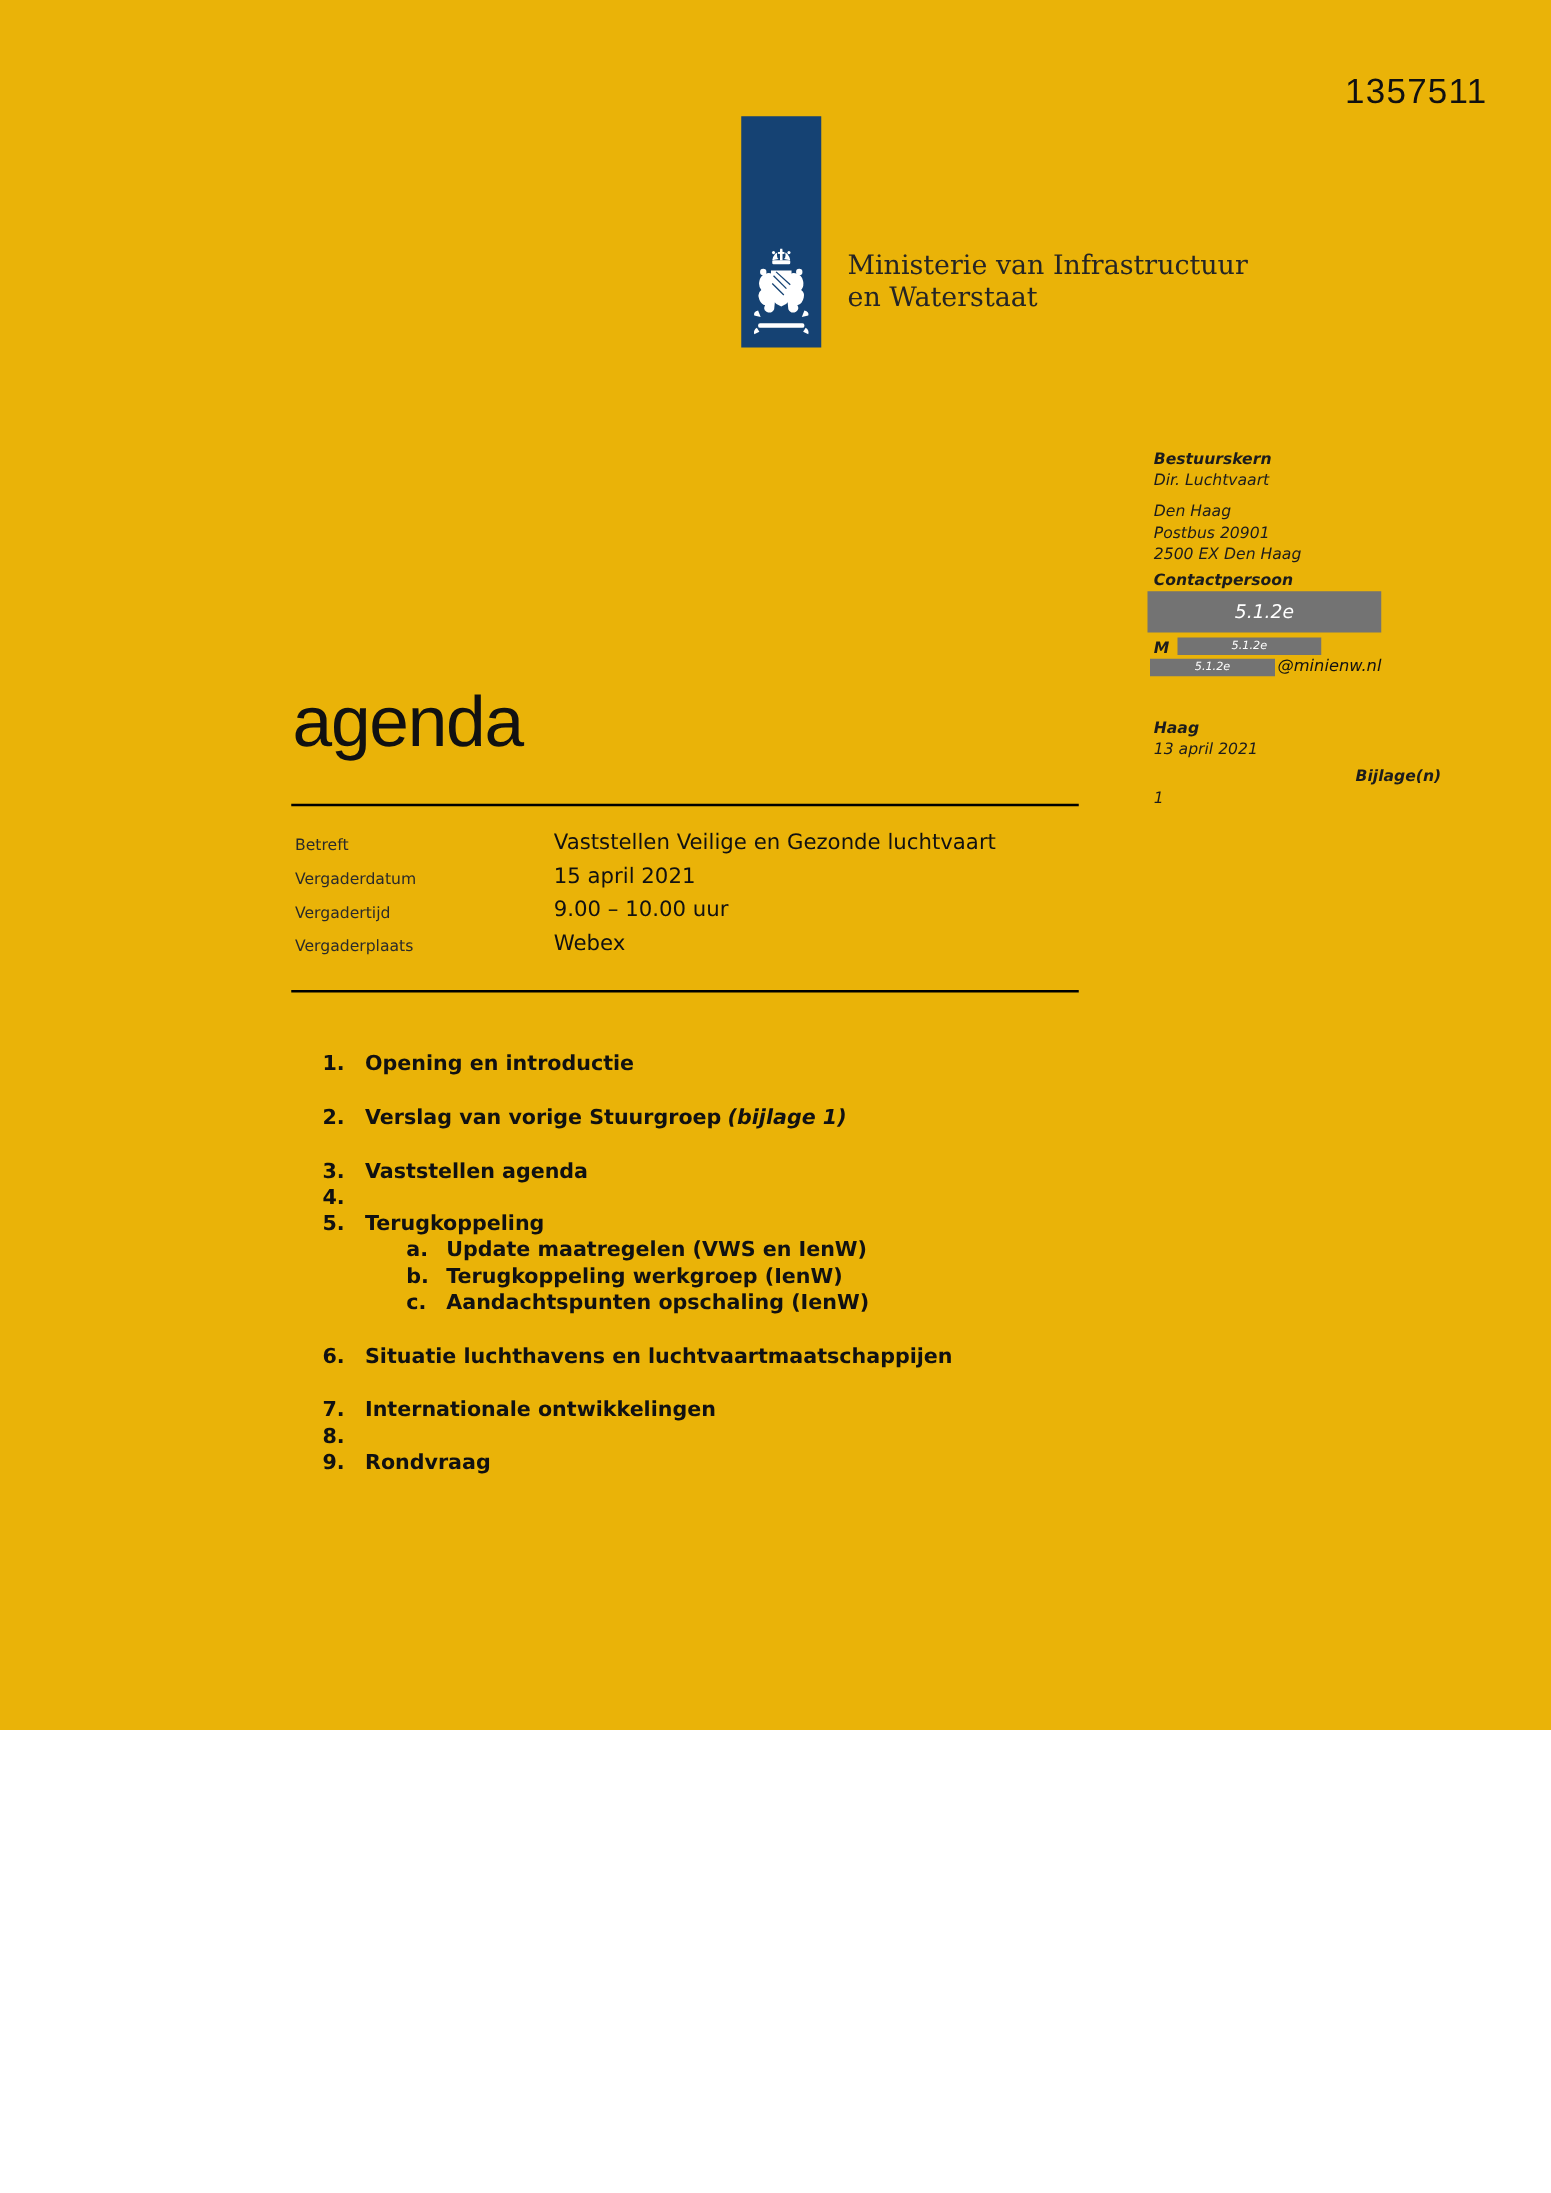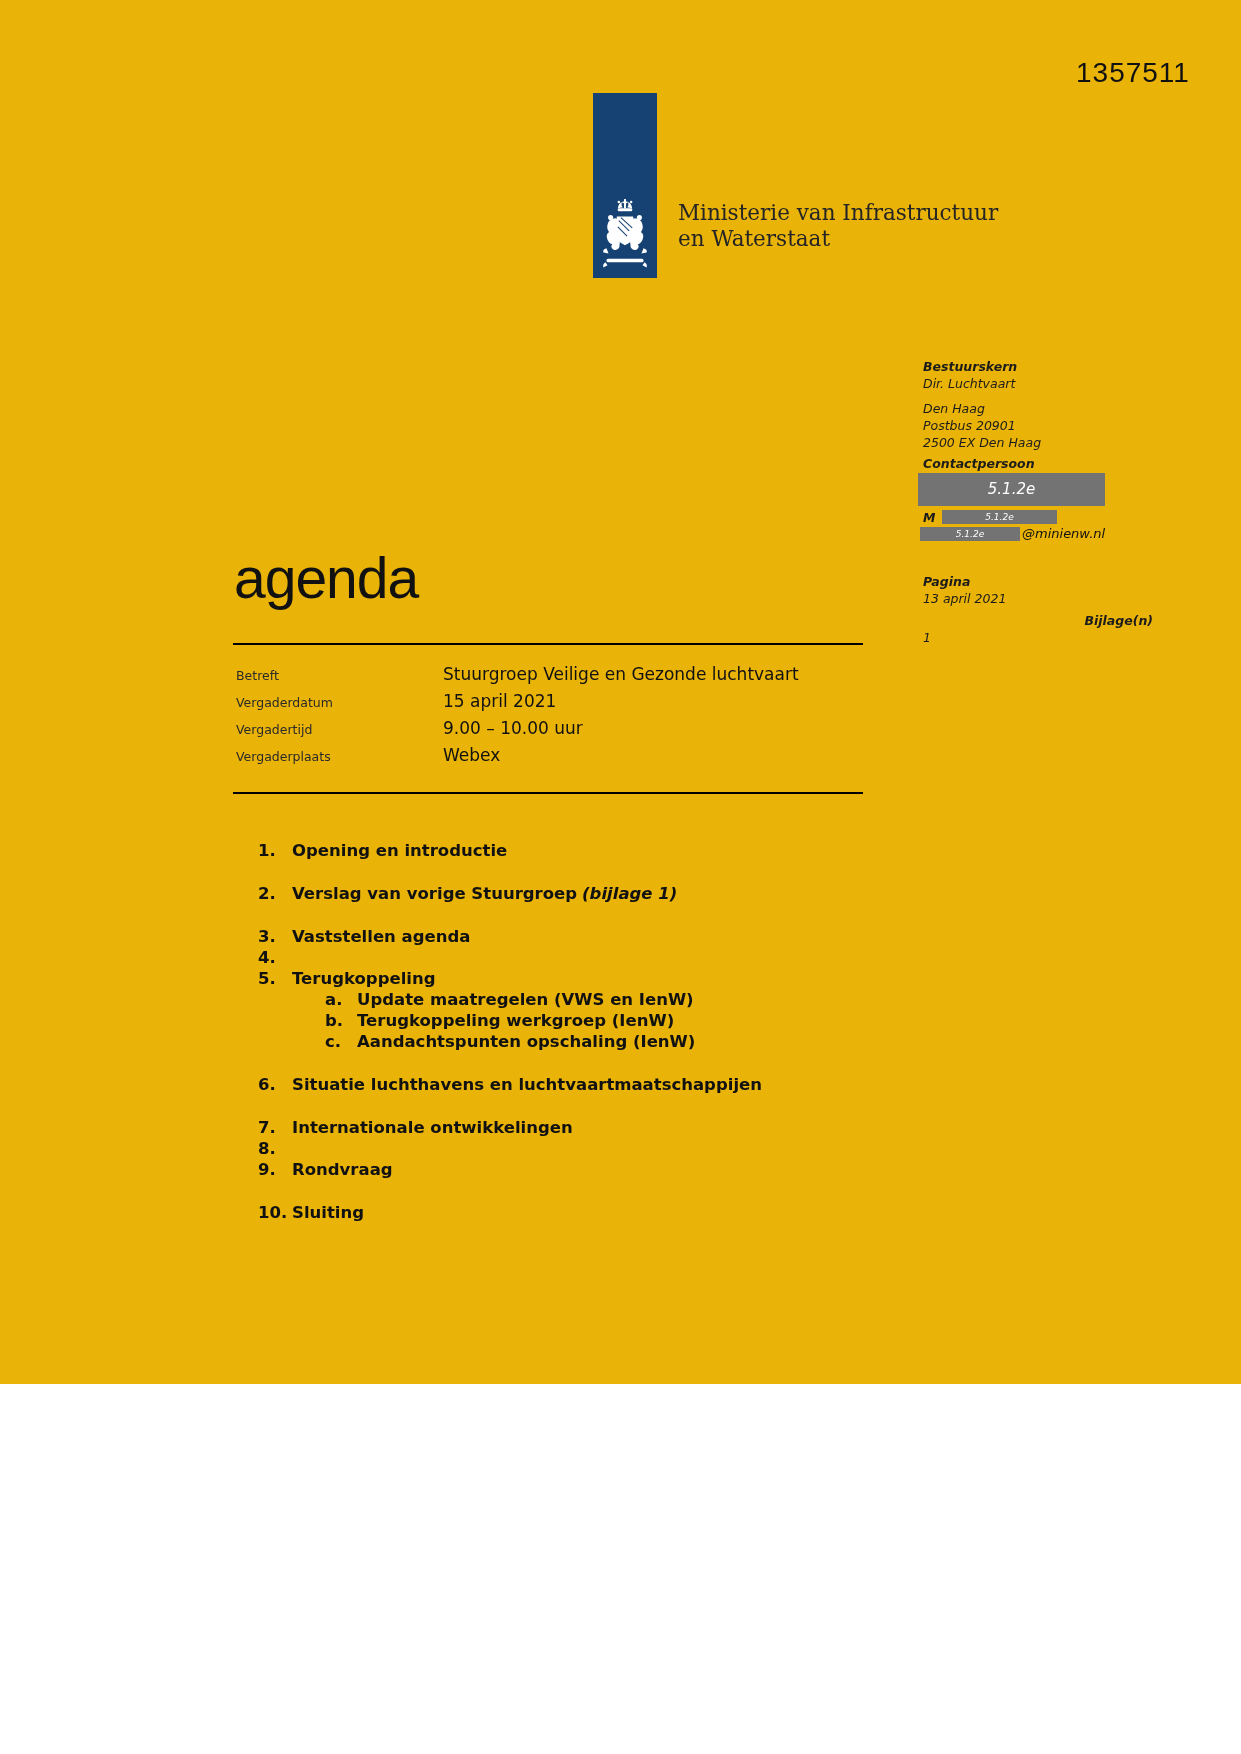--- a/index.html
+++ b/index.html
@@ -121,7 +121,7 @@
       <span class="redact-sm2">5.1.2e</span>
       <span class="email-domain">@minienw.nl</span>
     </div>
-    <div class="sb-bold mt32">Pagina</div>
+    <div class="sb-bold mt32">Haag</div>
     <div>13 april 2021</div>
     <div class="sb-bold mt5">Bijlage(n)</div>
     <div>1</div>

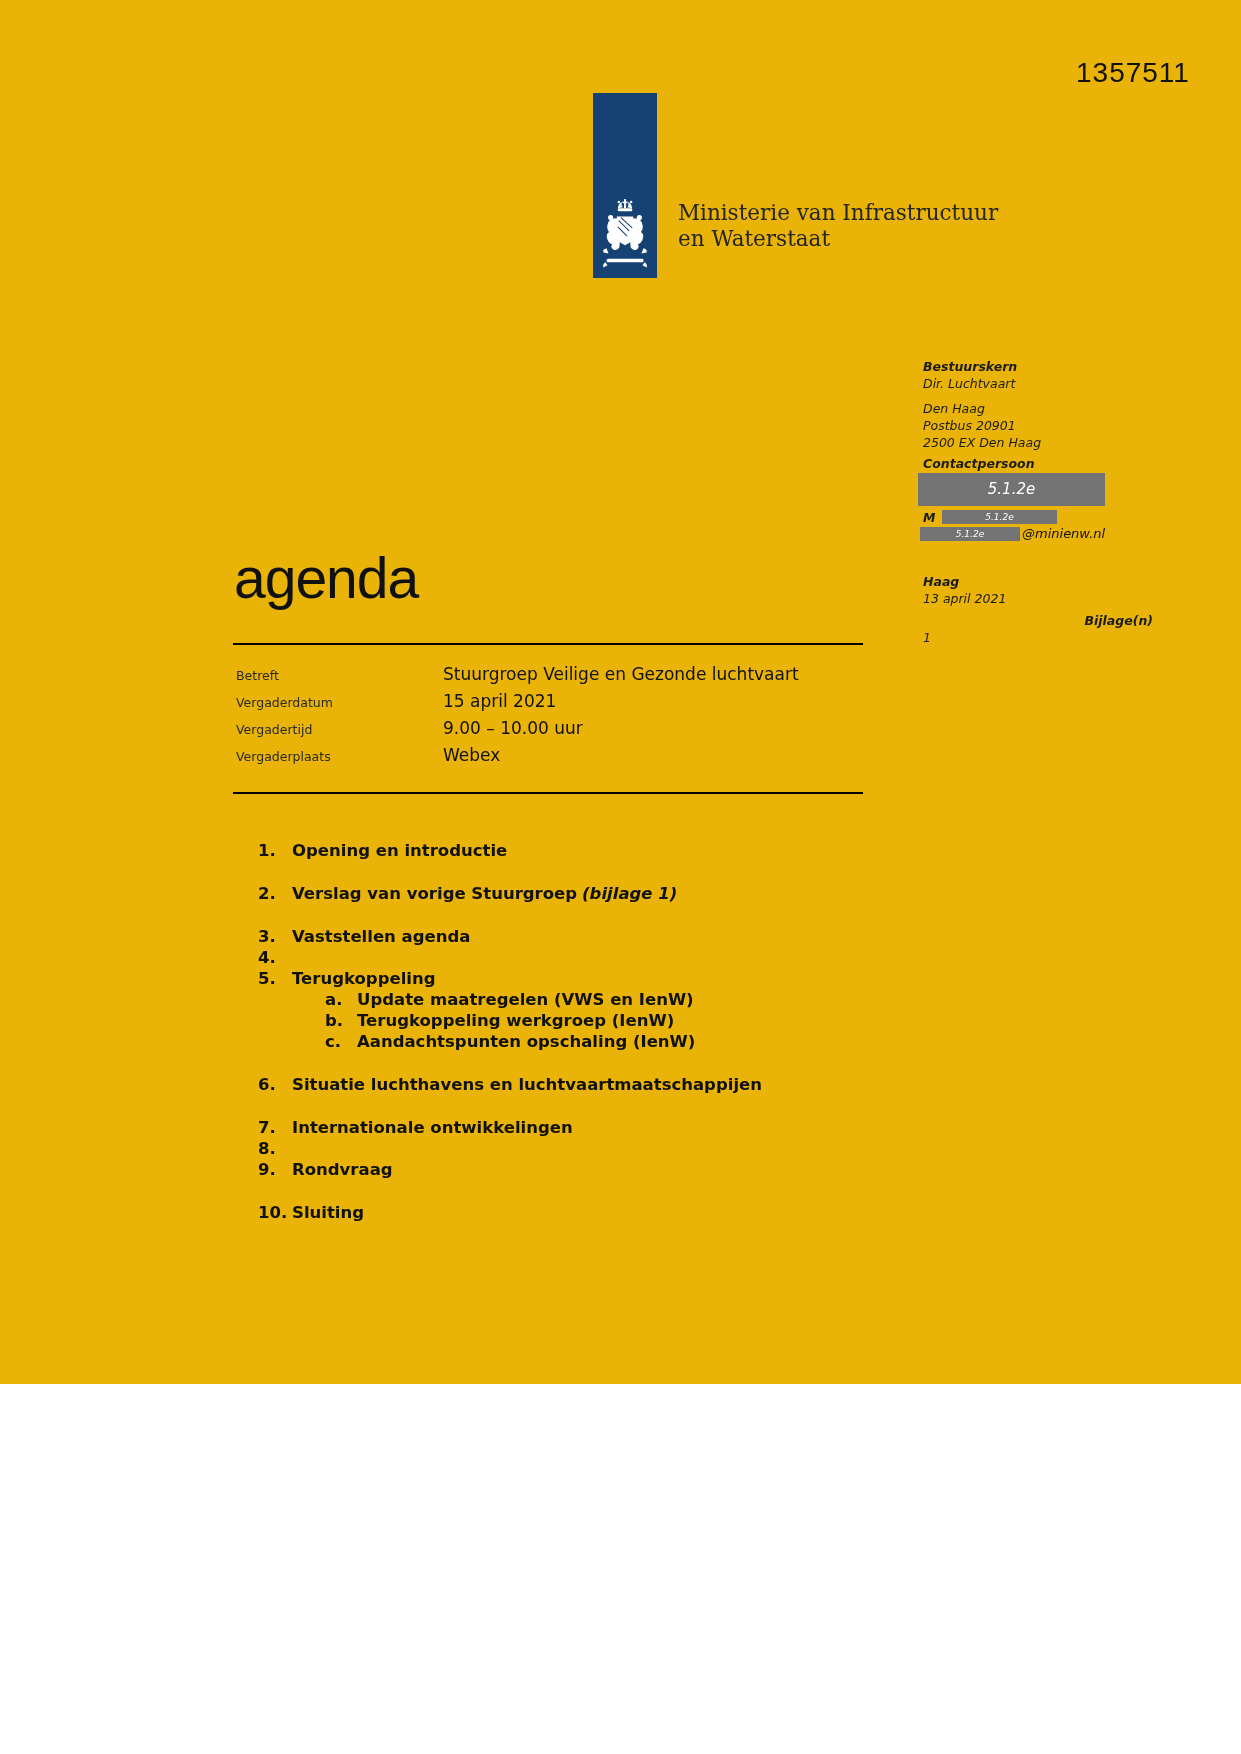--- a/index.html
+++ b/index.html
@@ -133,7 +133,7 @@
   <div class="abs meeting">
     <div class="m-row">
       <span class="m-label">Betreft</span>
-      <span class="m-value">Stuurgroep Veilige en Gezonde luchtvaart</span>
+      <span class="m-value">Vaststellen Veilige en Gezonde luchtvaart</span>
     </div>
     <div class="m-row">
       <span class="m-label">Vergaderdatum</span>

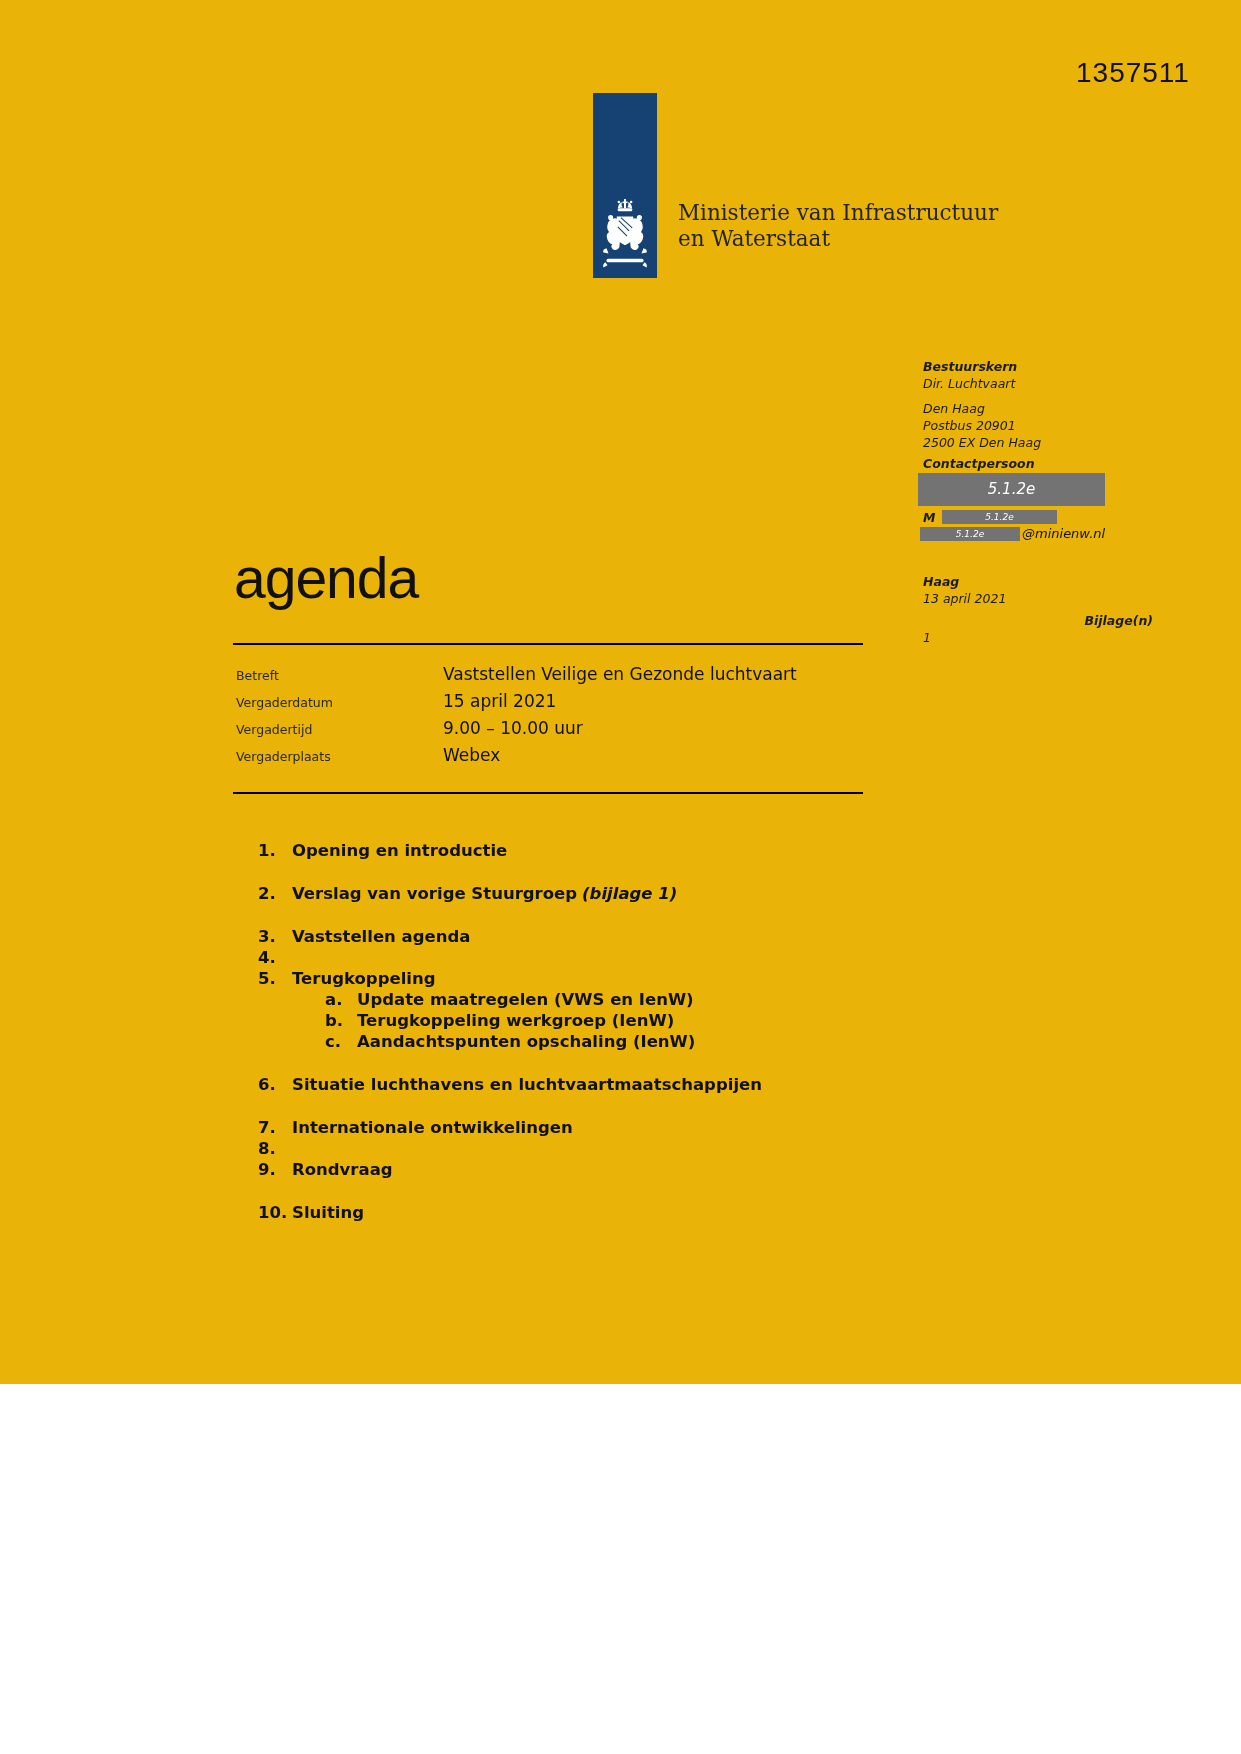--- a/index.html
+++ b/index.html
@@ -199,10 +199,6 @@
       <span class="num">9.</span>
       <span class="txt">Rondvraag</span>
     </div>
-    <div class="a-item gap">
-      <span class="num">10.</span>
-      <span class="txt">Sluiting</span>
-    </div>
   </div>
 
   <div class="abs footer">Pagina 1 van 1</div>

